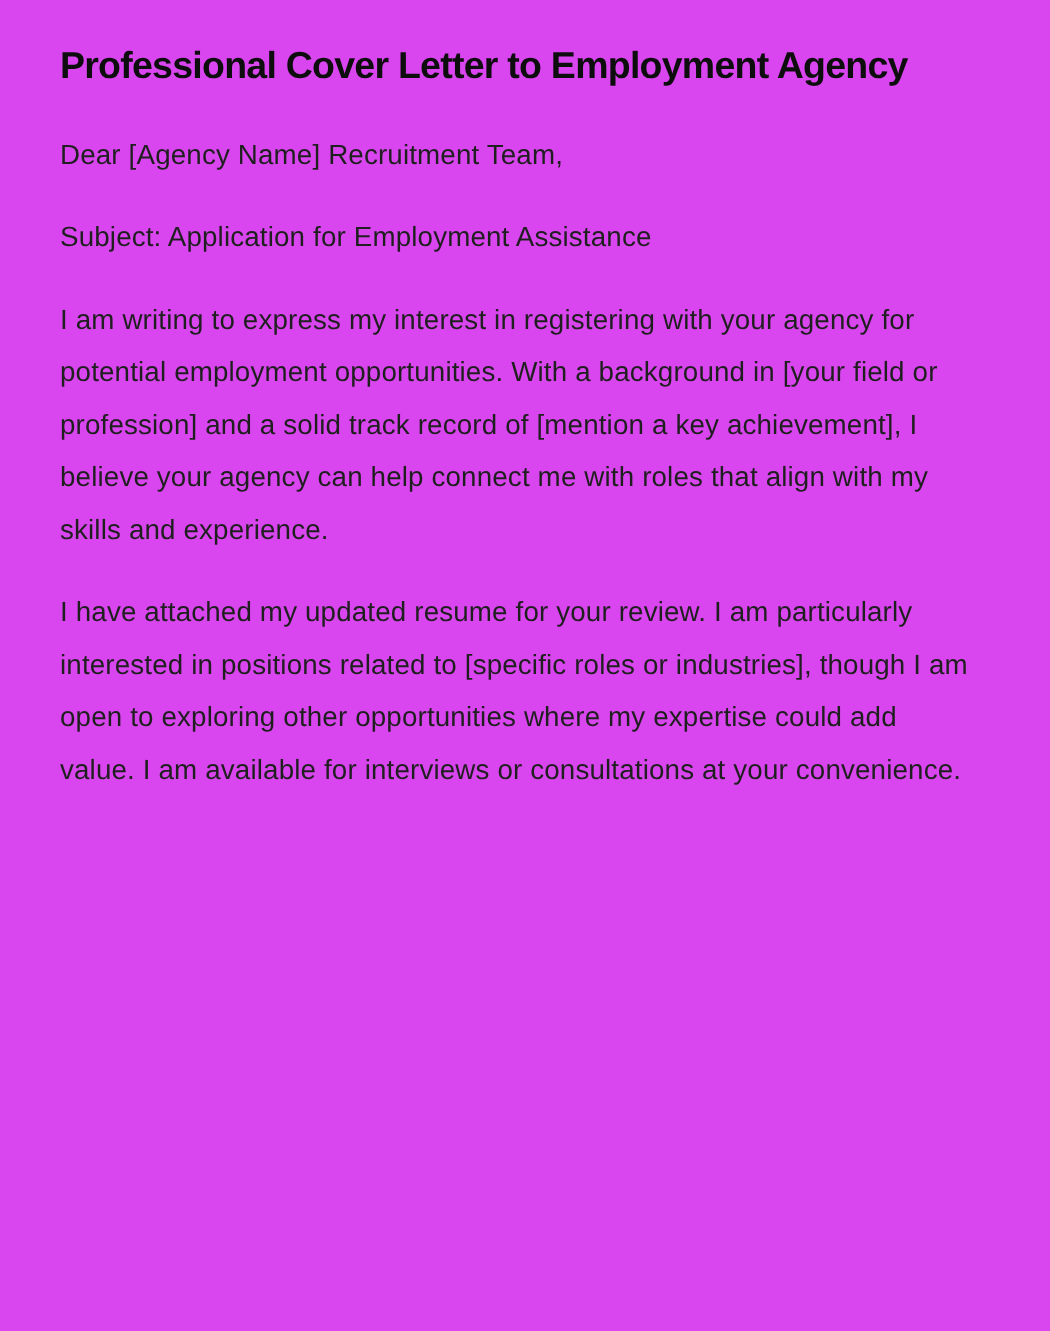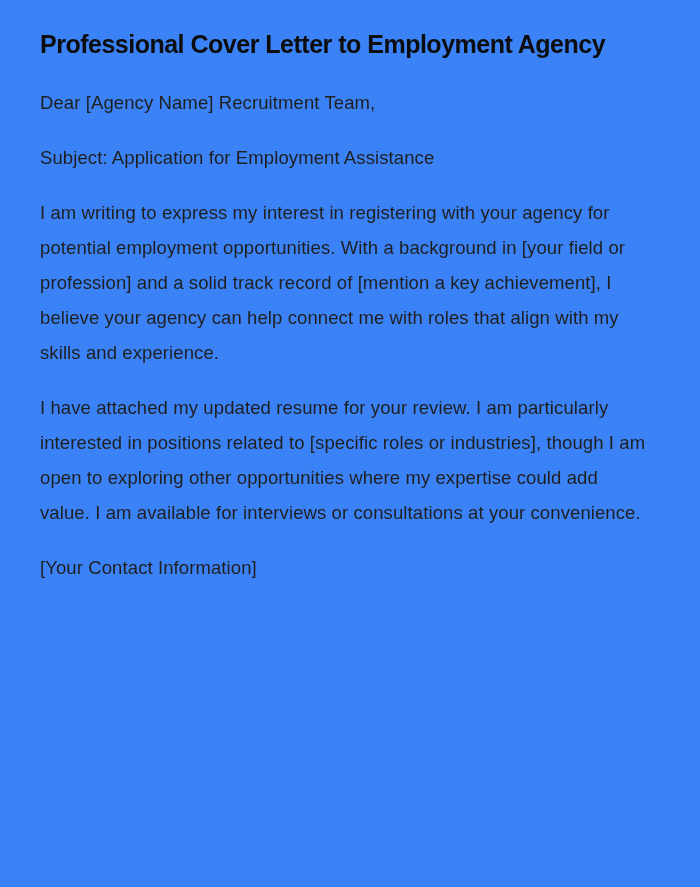--- a/index.html
+++ b/index.html
@@ -18,7 +18,7 @@
     box-sizing: border-box;
     width: 700px;
     height: 887px;
-    background: #3b82f6;
+    background: #d946ef;
     padding: 13px 40px 0 40px;
   }
   .doc-title {

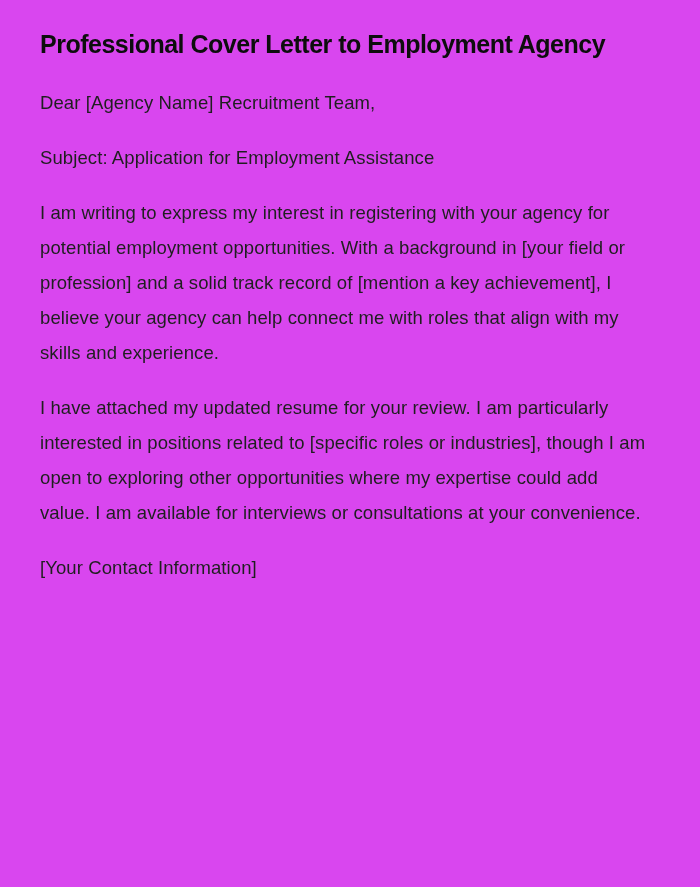--- a/index.html
+++ b/index.html
@@ -57,7 +57,6 @@
 
 
 
-  <p class="doc-par">[Your Contact Information]</p>
 
 </div>
 

